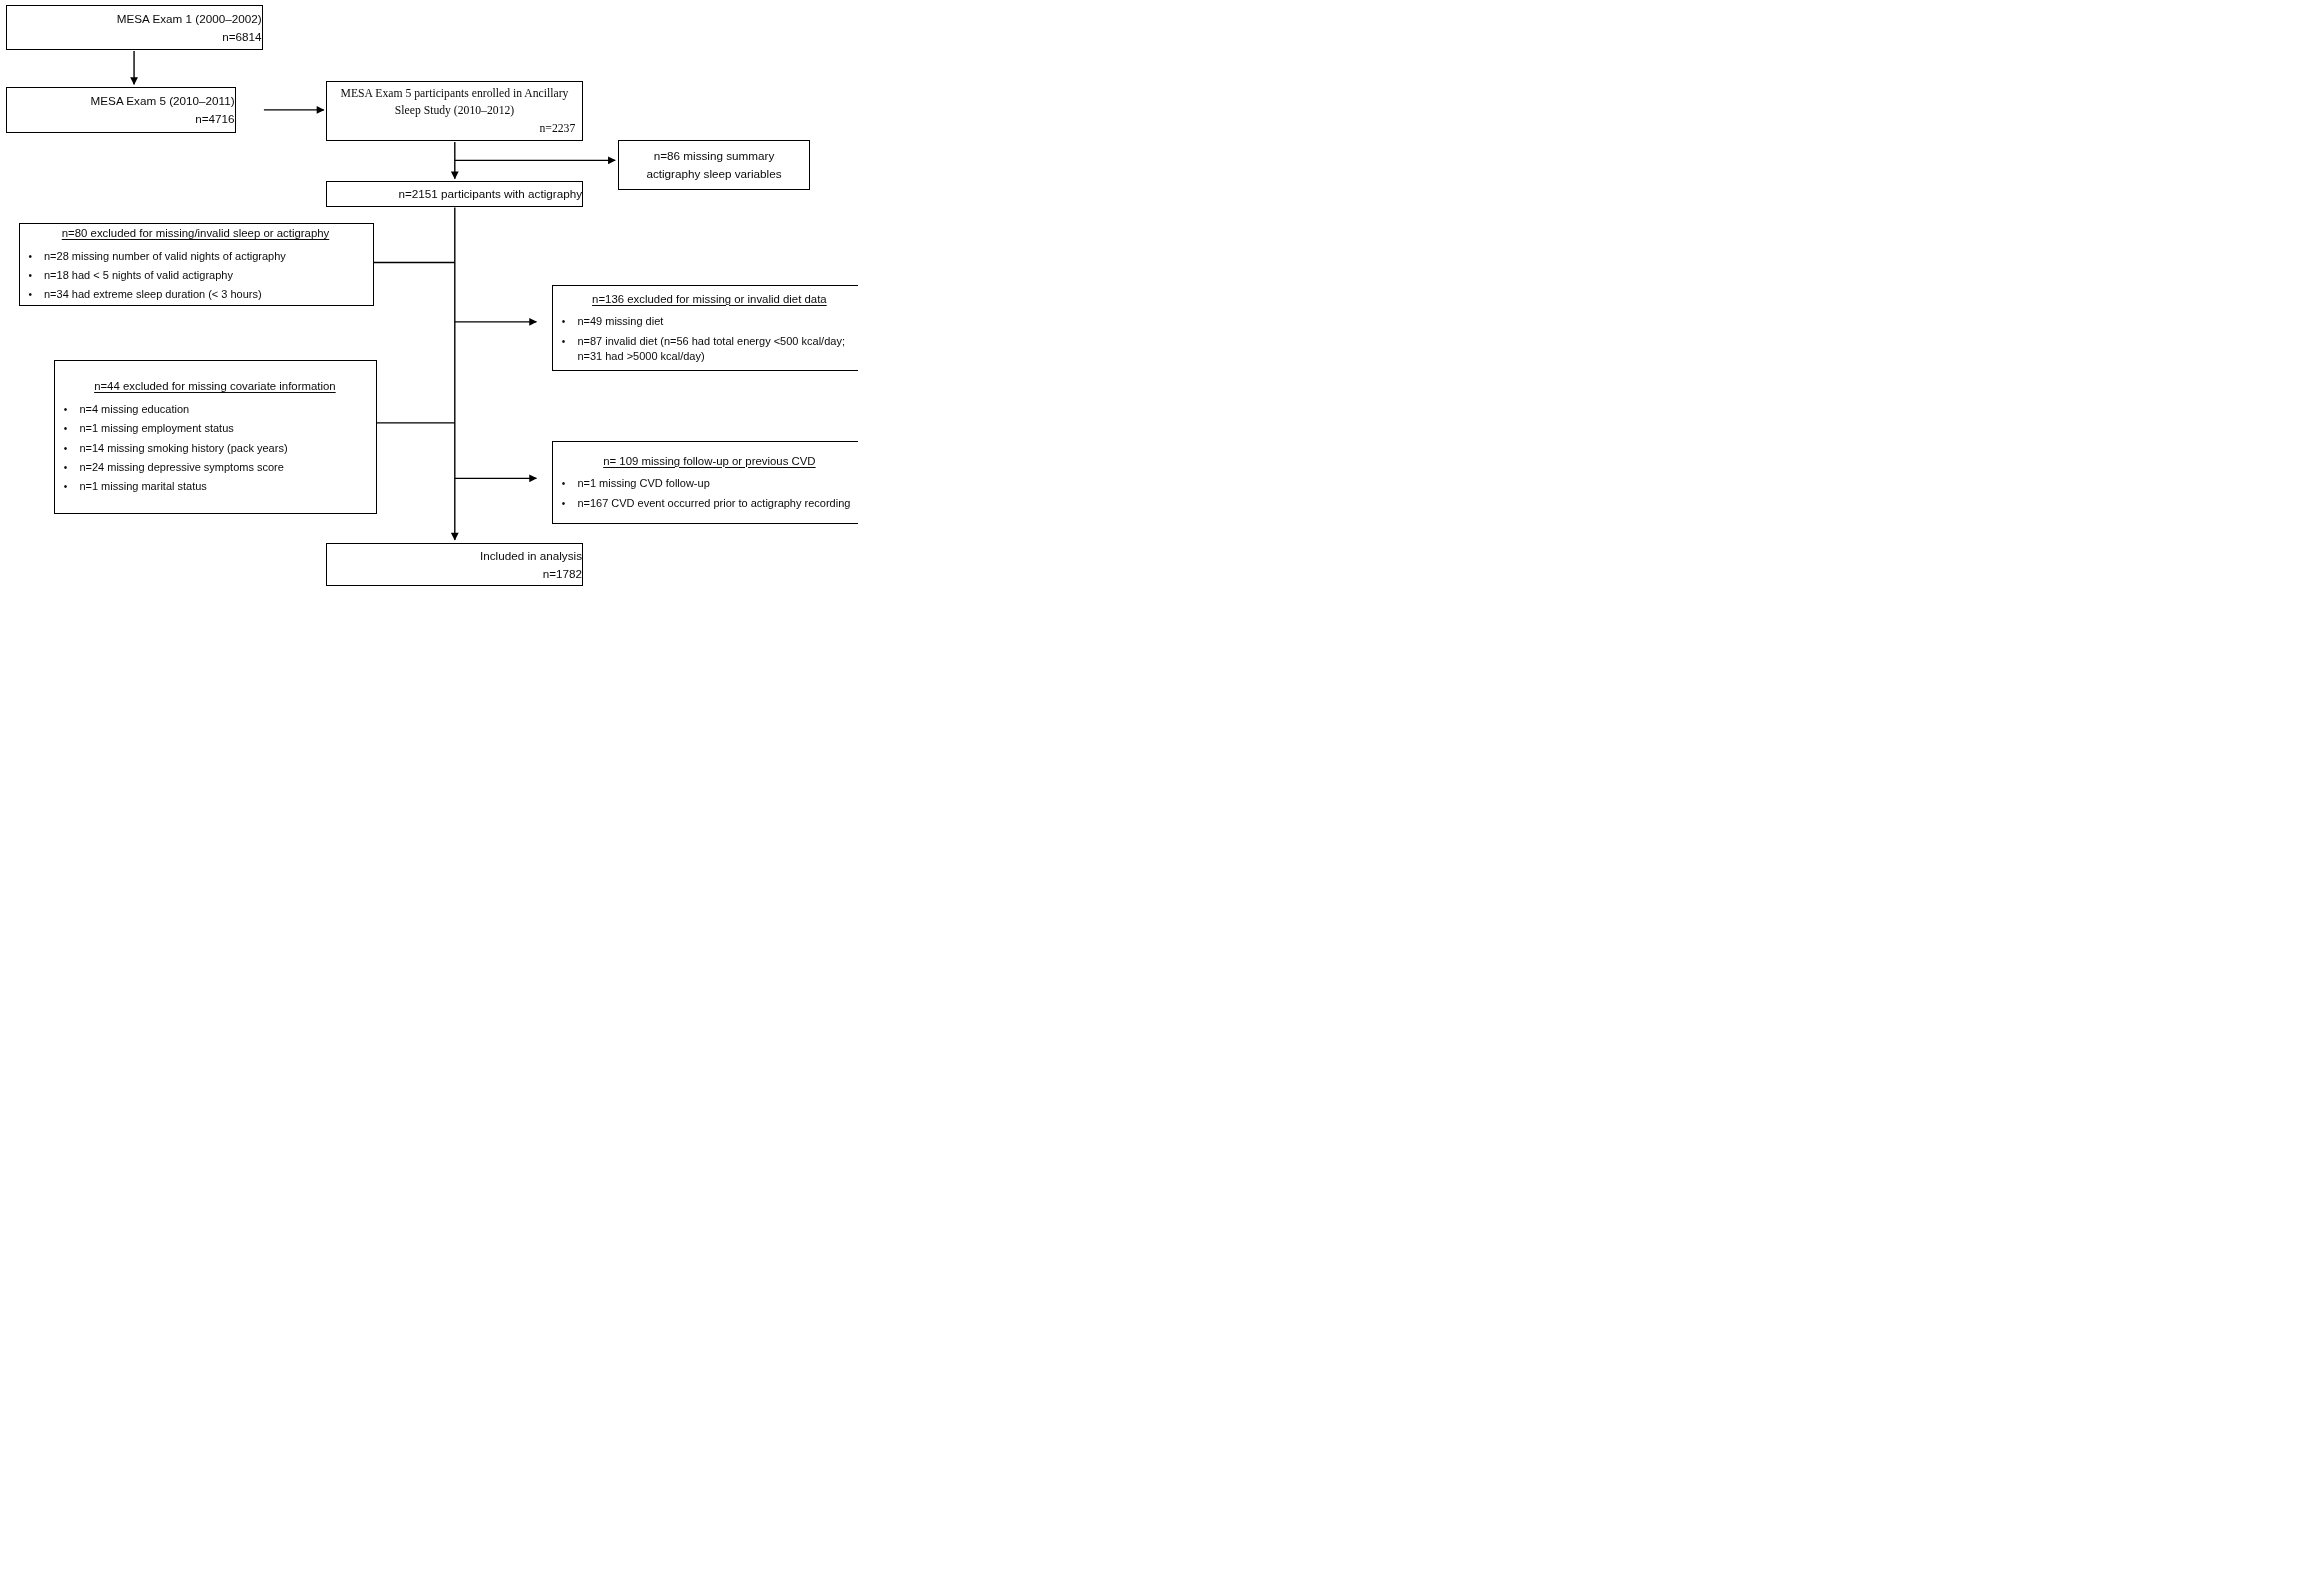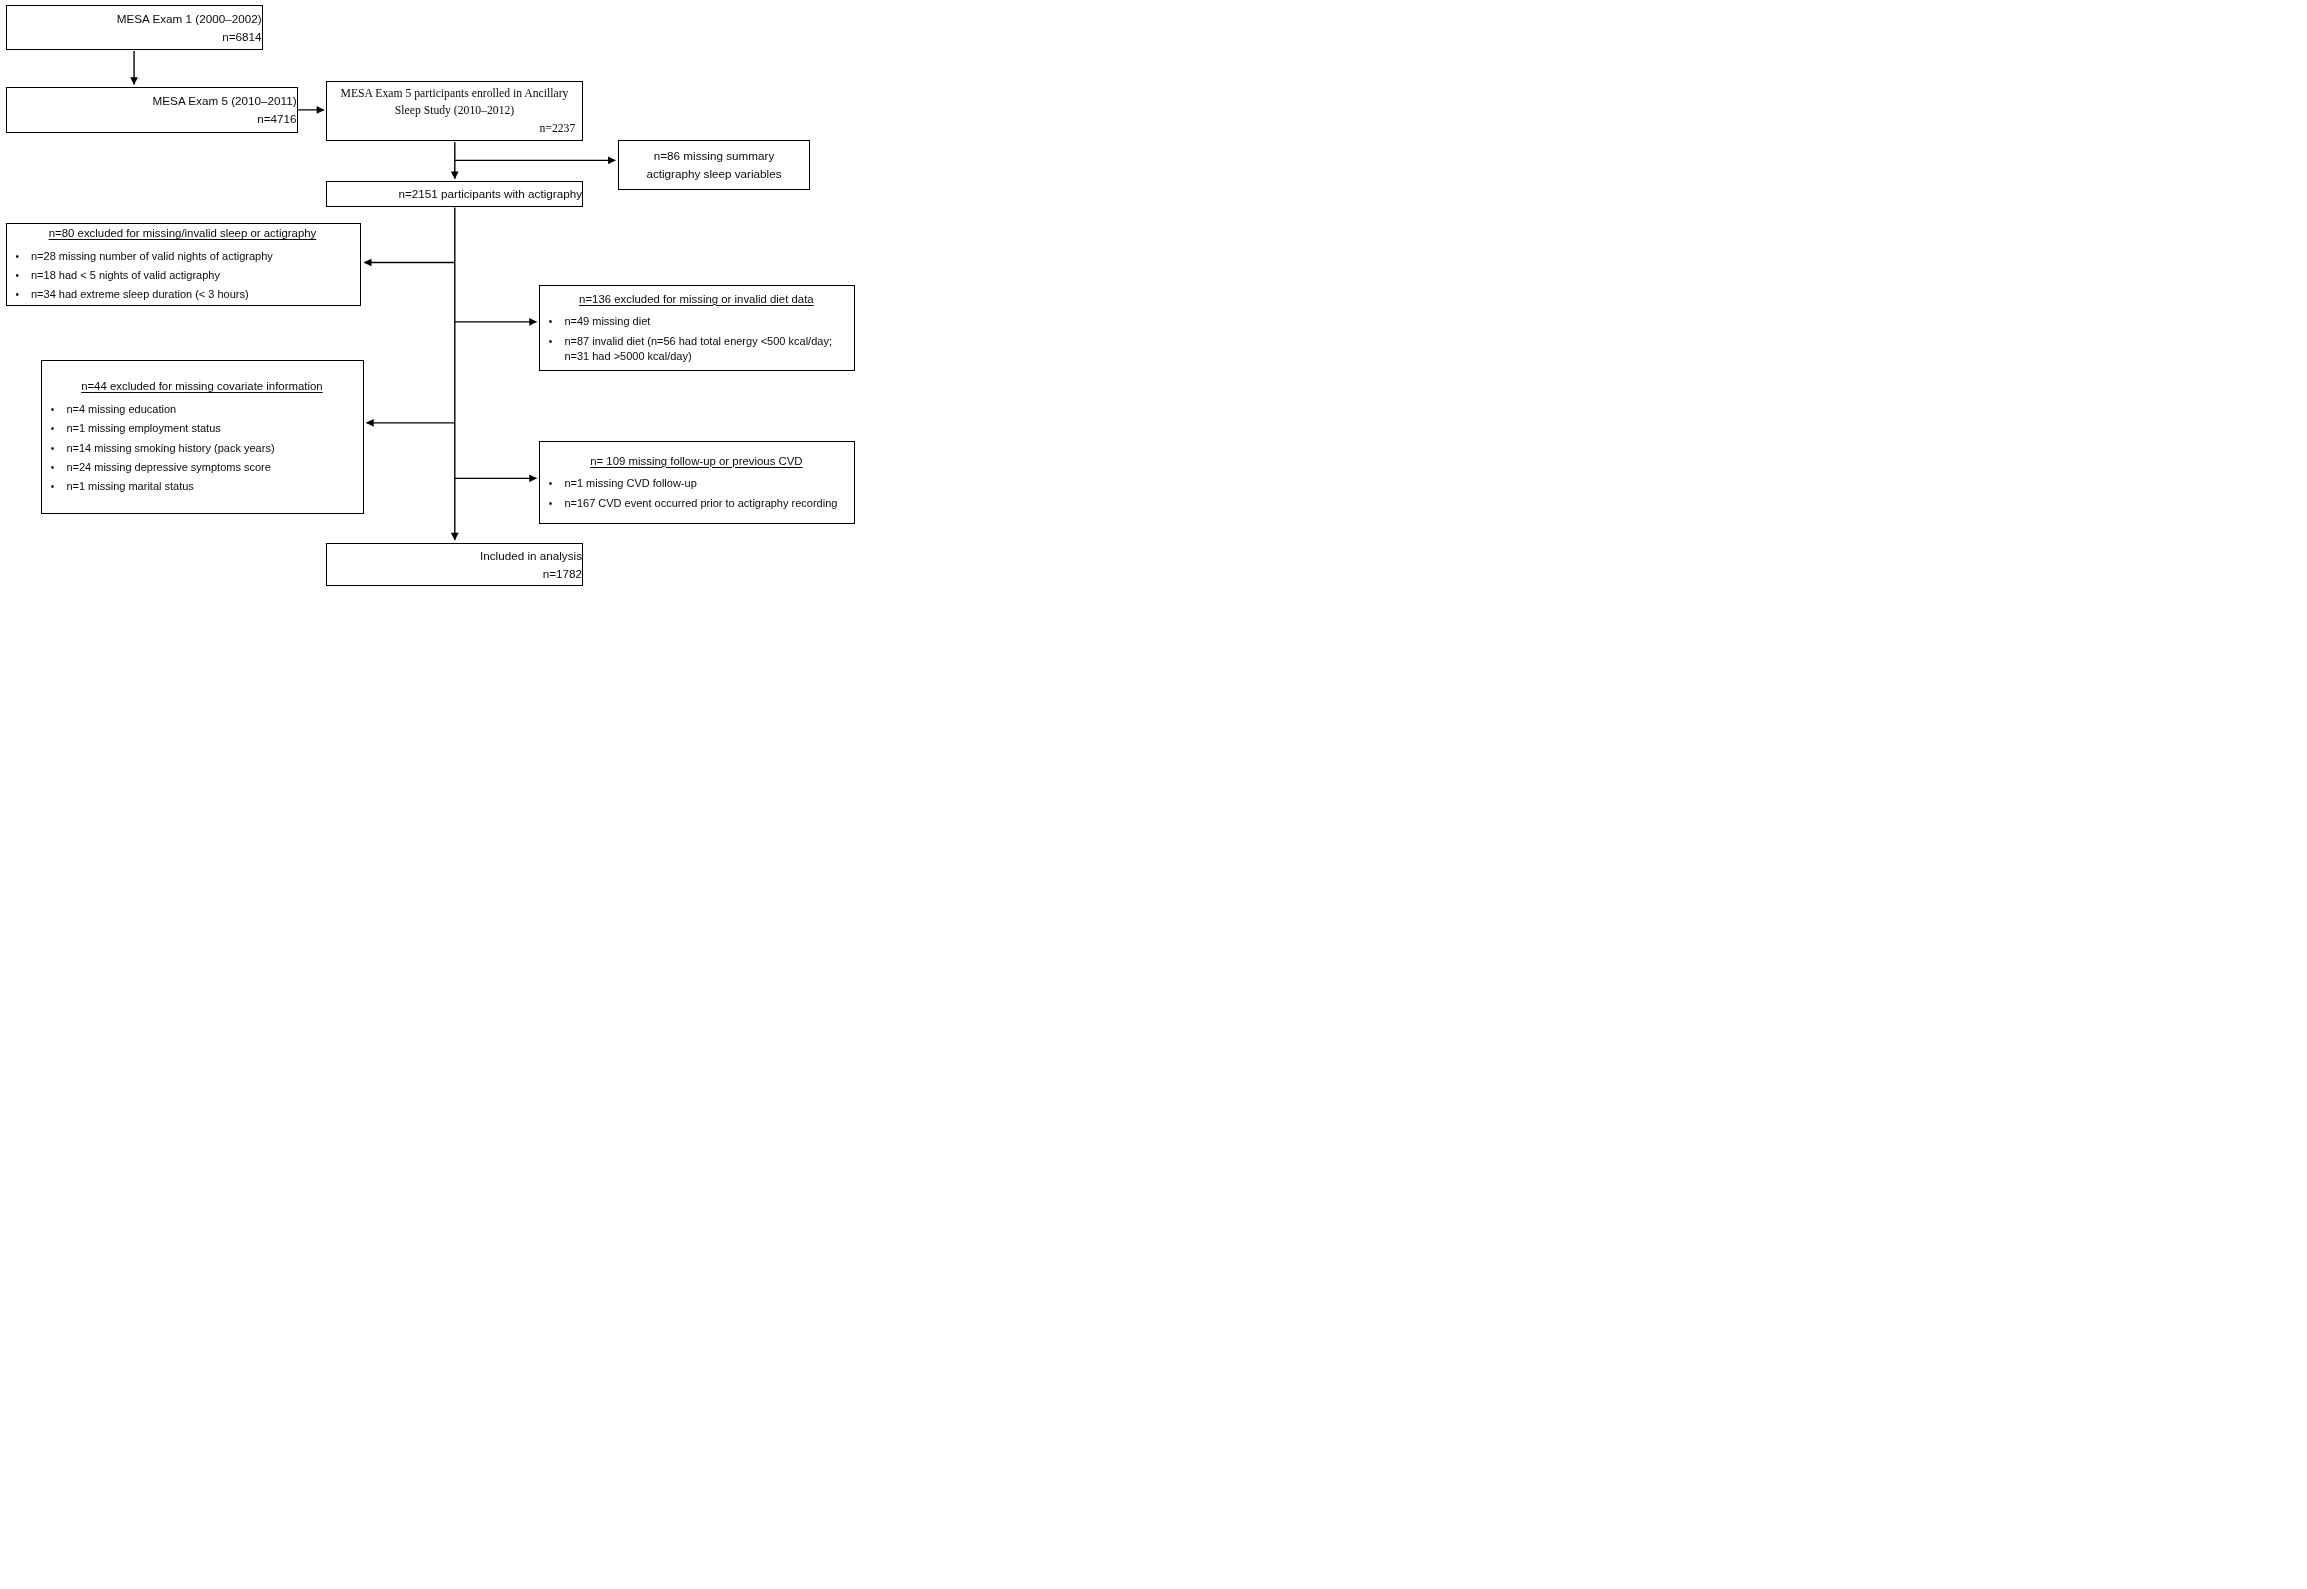--- a/index.html
+++ b/index.html
@@ -49,7 +49,7 @@
   .excl li .bt{flex:1 1 auto;padding-right:11px;}
   
   .b1{left:5.6px;top:5px;width:257px;height:45px;}
-  .b2{left:5.6px;top:87px;width:292px;height:46px;}
+  .b2{left:5.6px;top:87px;width:230px;height:46px;}
   .b3{left:326px;top:81px;width:257px;height:60px;}
   .b4{left:618px;top:140px;width:192px;height:50px;}
   .b5{left:326px;top:181px;width:257px;height:25.5px;}

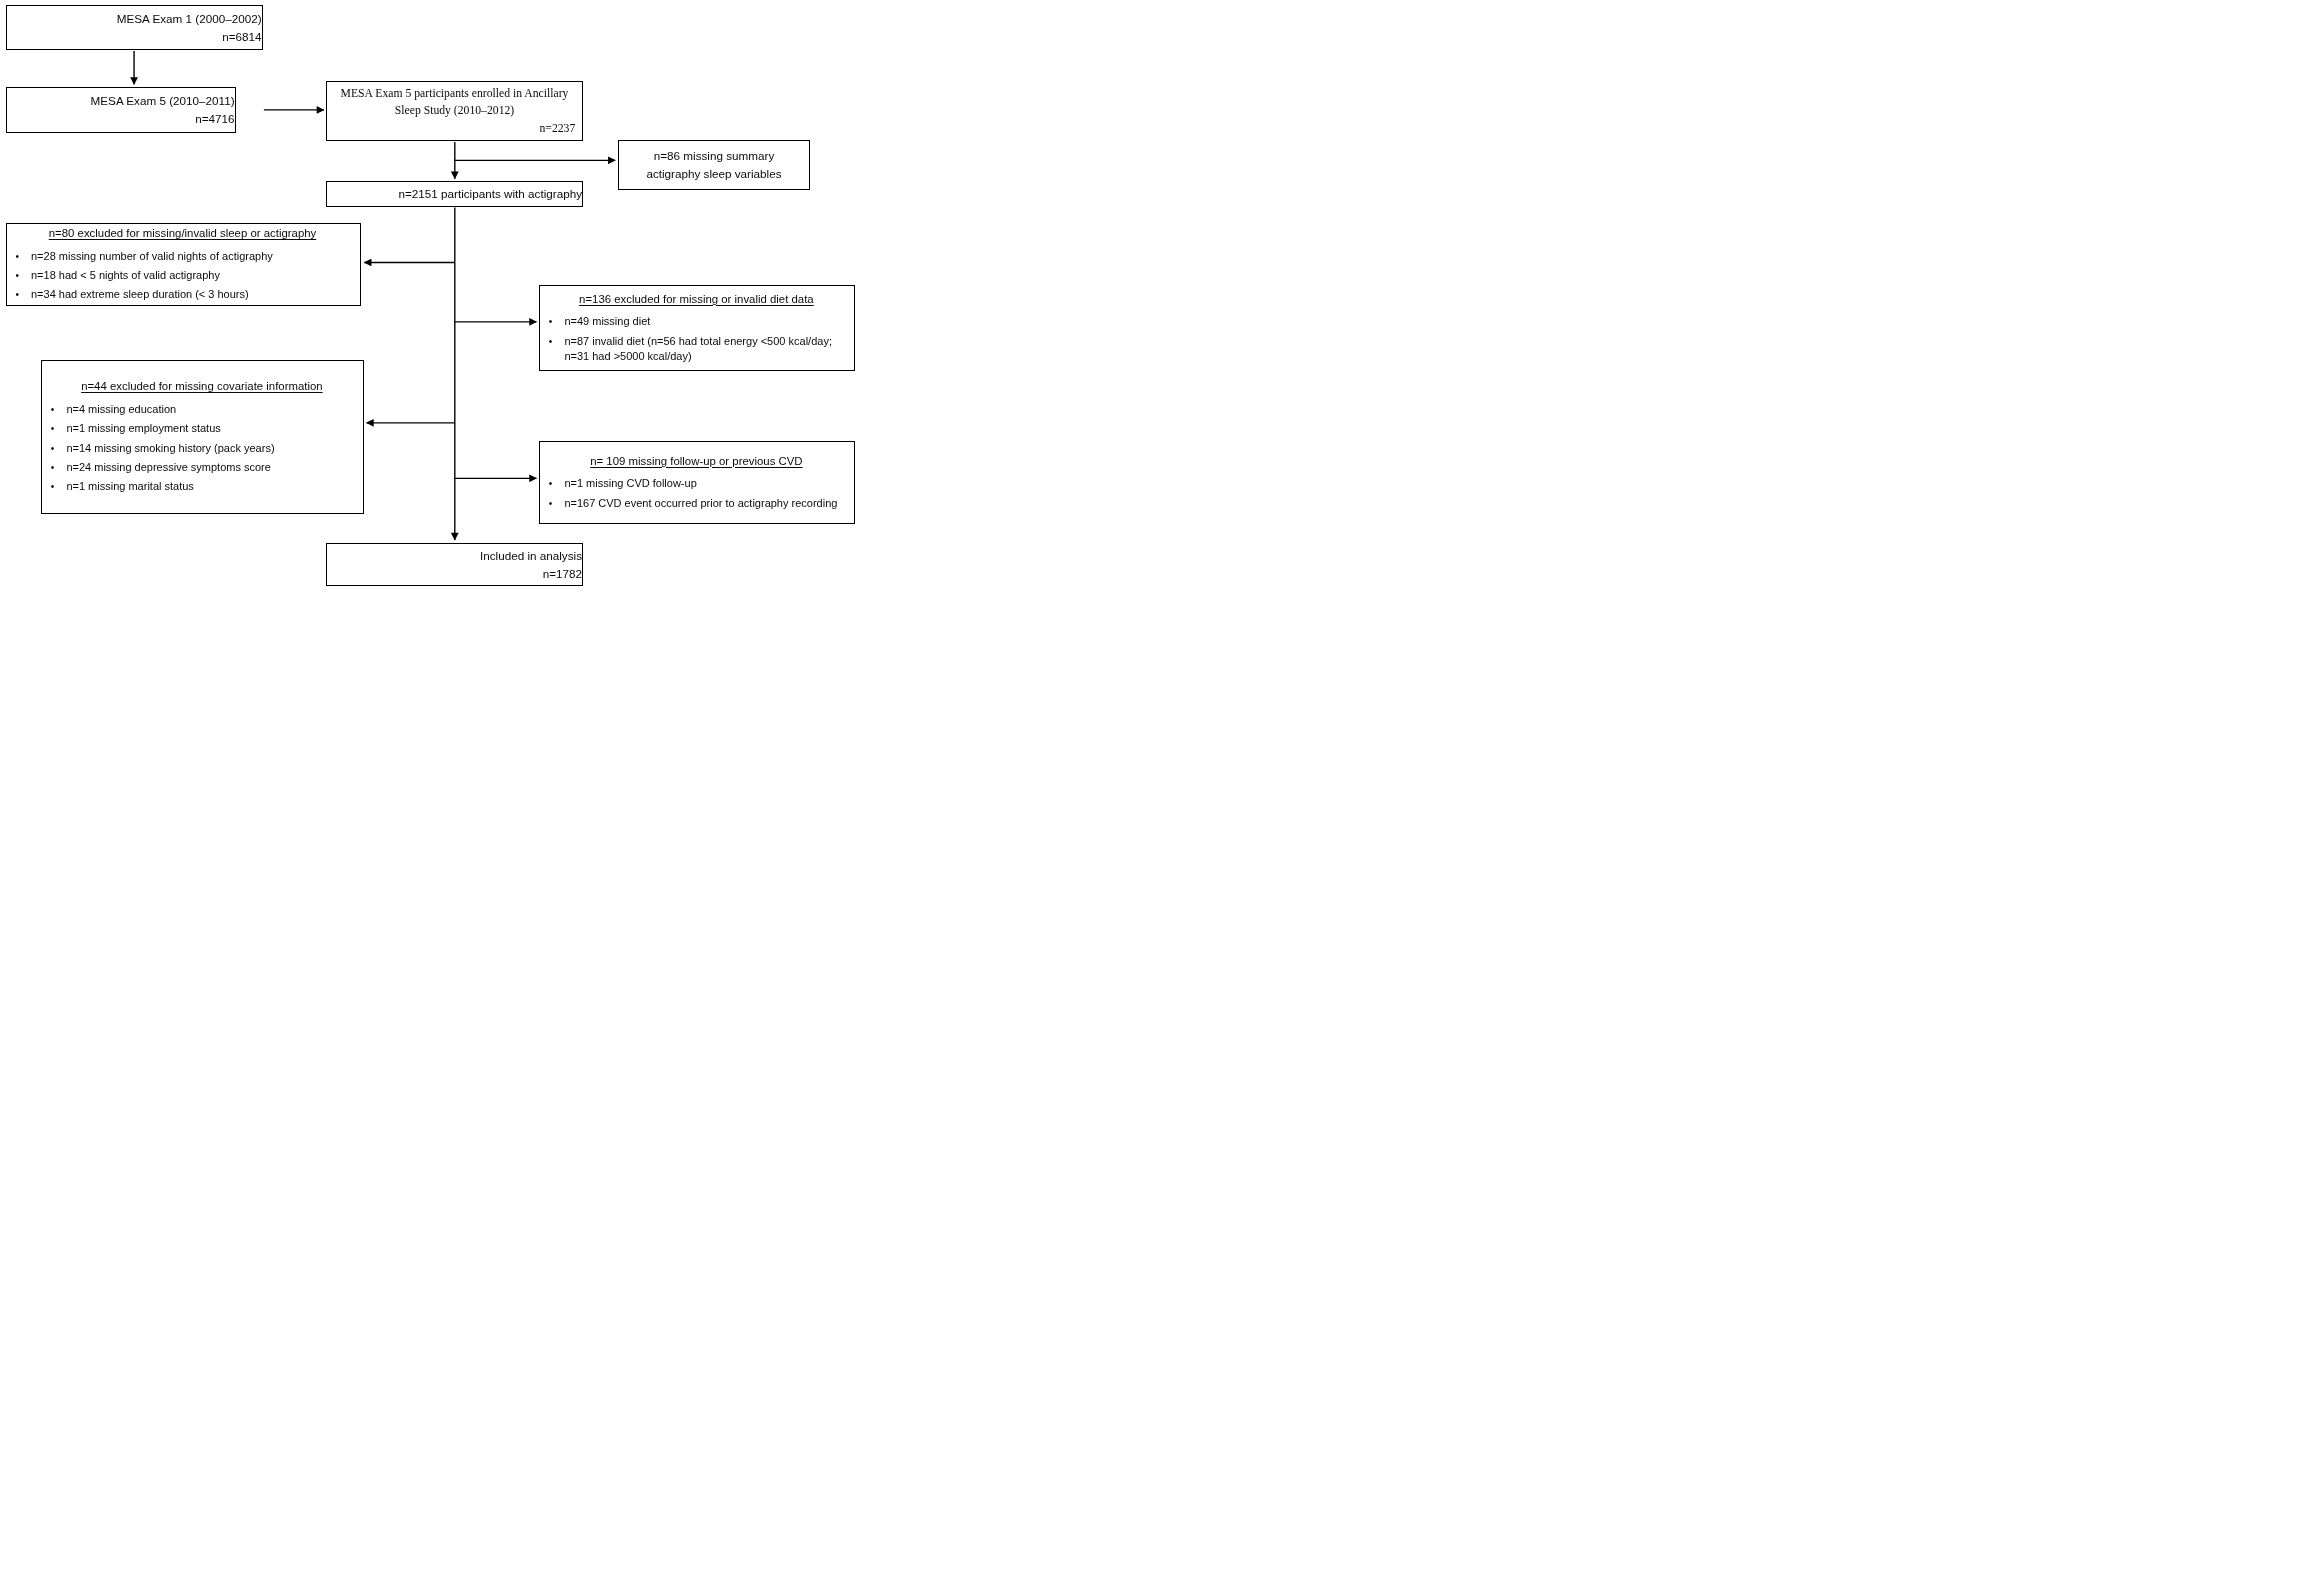--- a/index.html
+++ b/index.html
@@ -23,7 +23,7 @@
   .box .line{font-size:11.7px;line-height:1.5;}
   .b3 .line{padding:0 6.7px;font-family:Liberation Serif, serif;}
   .b4 .line{padding:0 15.5px;font-size:11.7px;line-height:1.55;}
-  .excl{padding:3.3px 5.6px 3.3px 4.4px;}
+  .excl{padding:3.3px 5.6px 3.3px 4.4px;margin-left:13px;}
   .excl .heading{
     text-align:center;
     font-size:11.4px;line-height:1.35;

